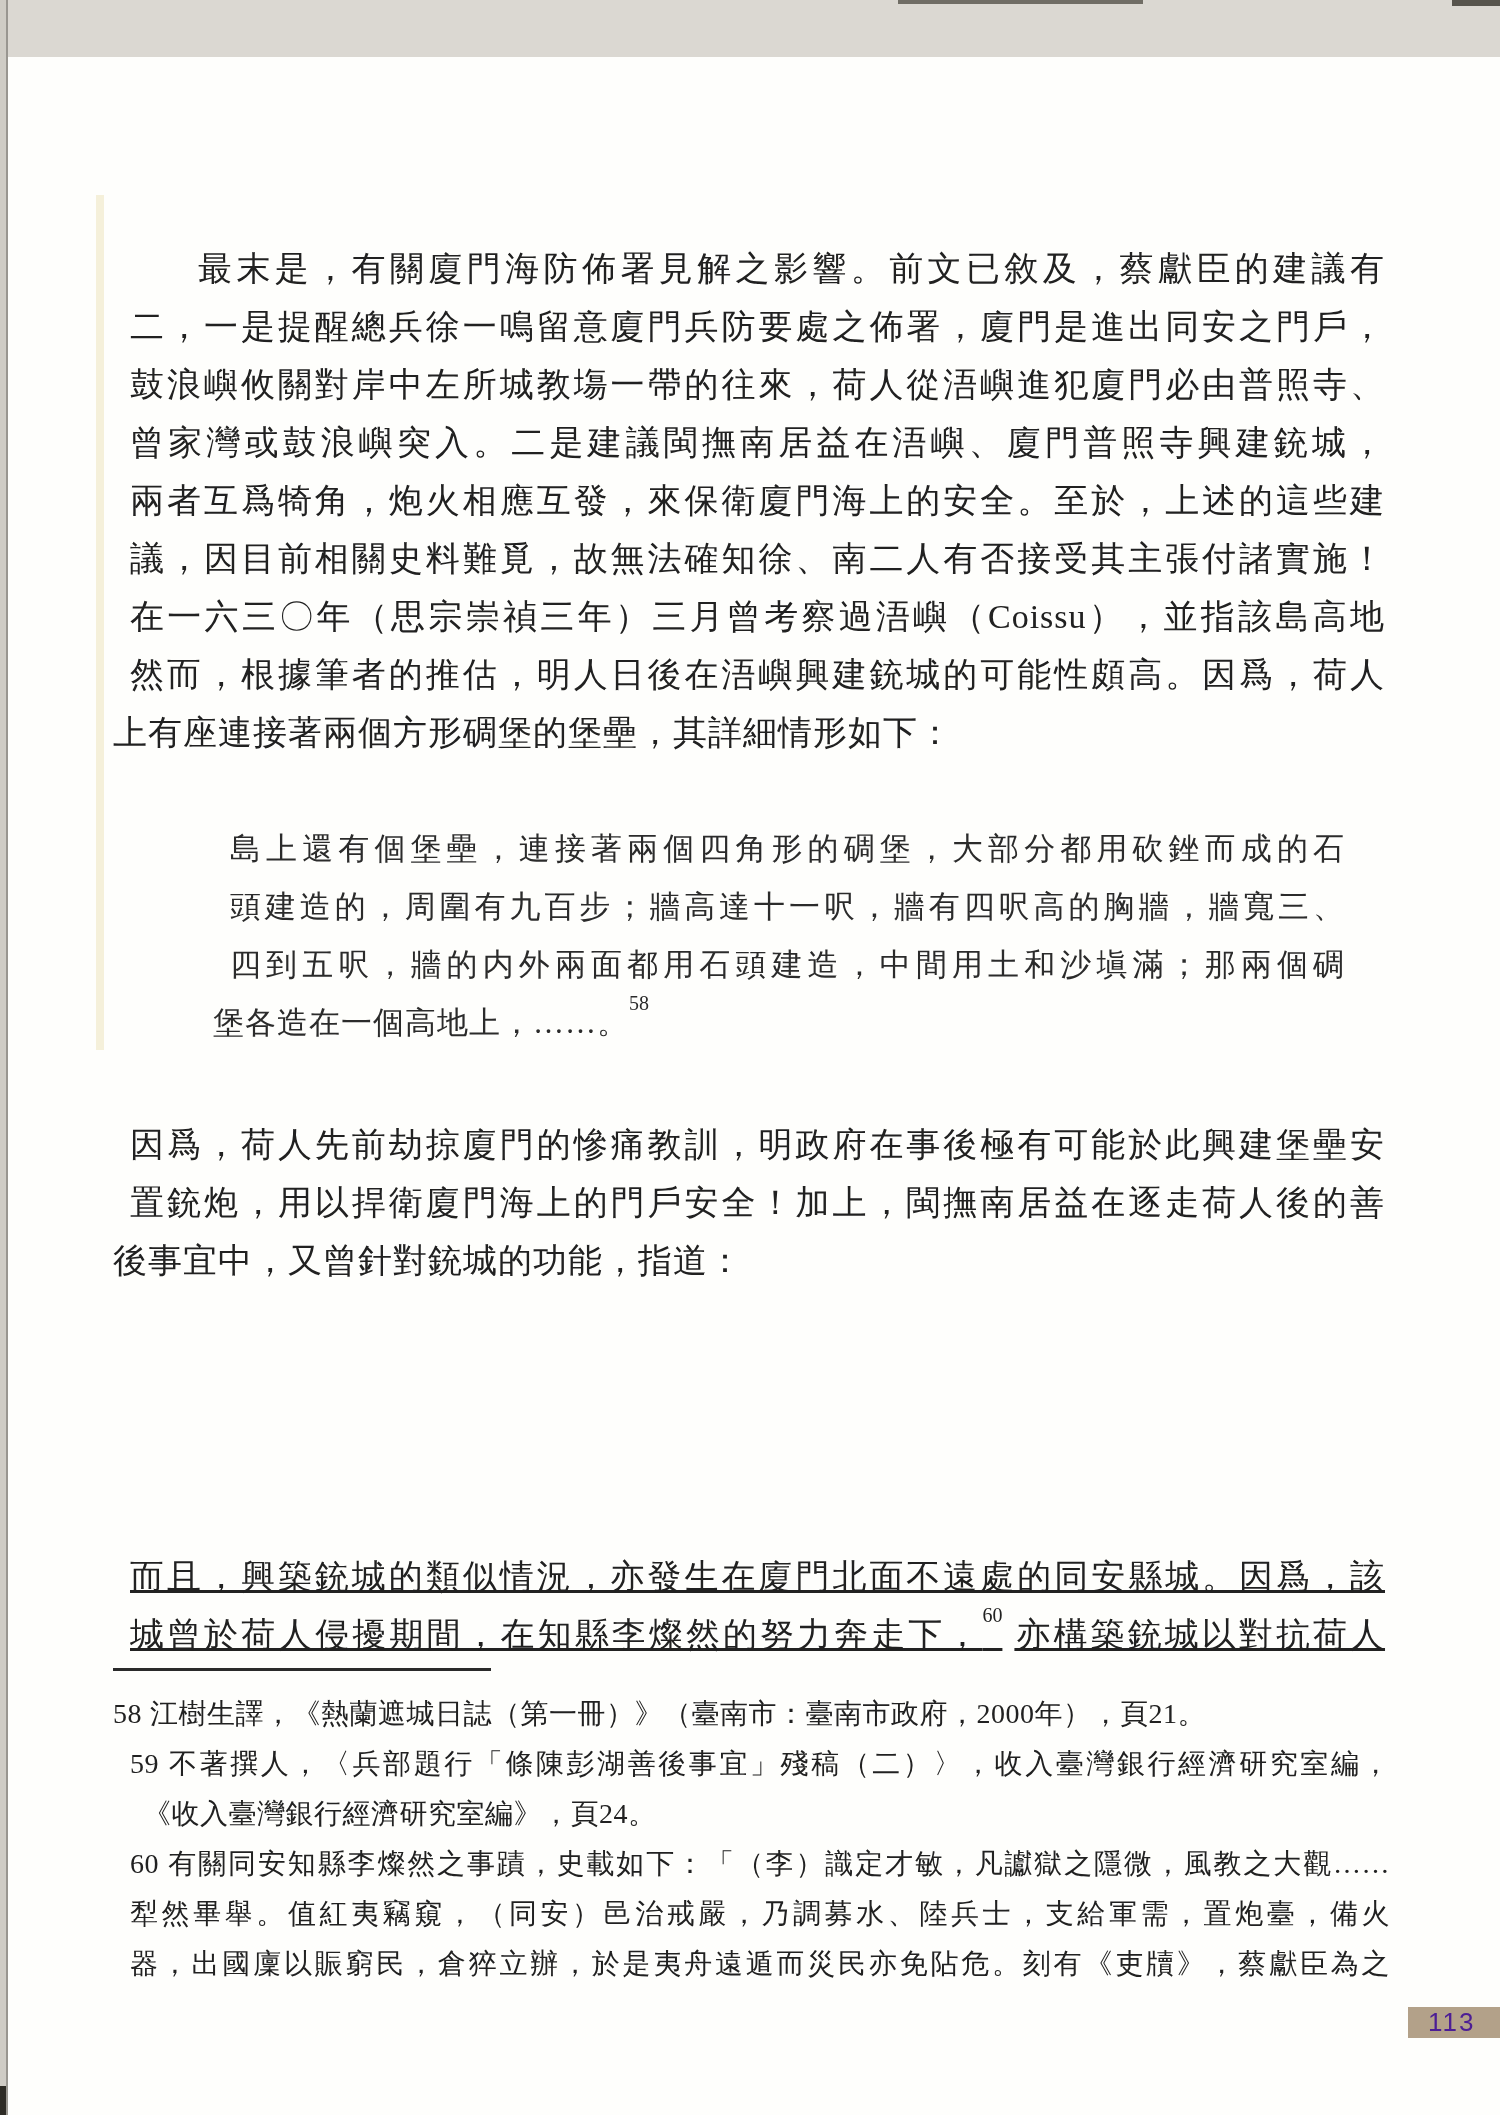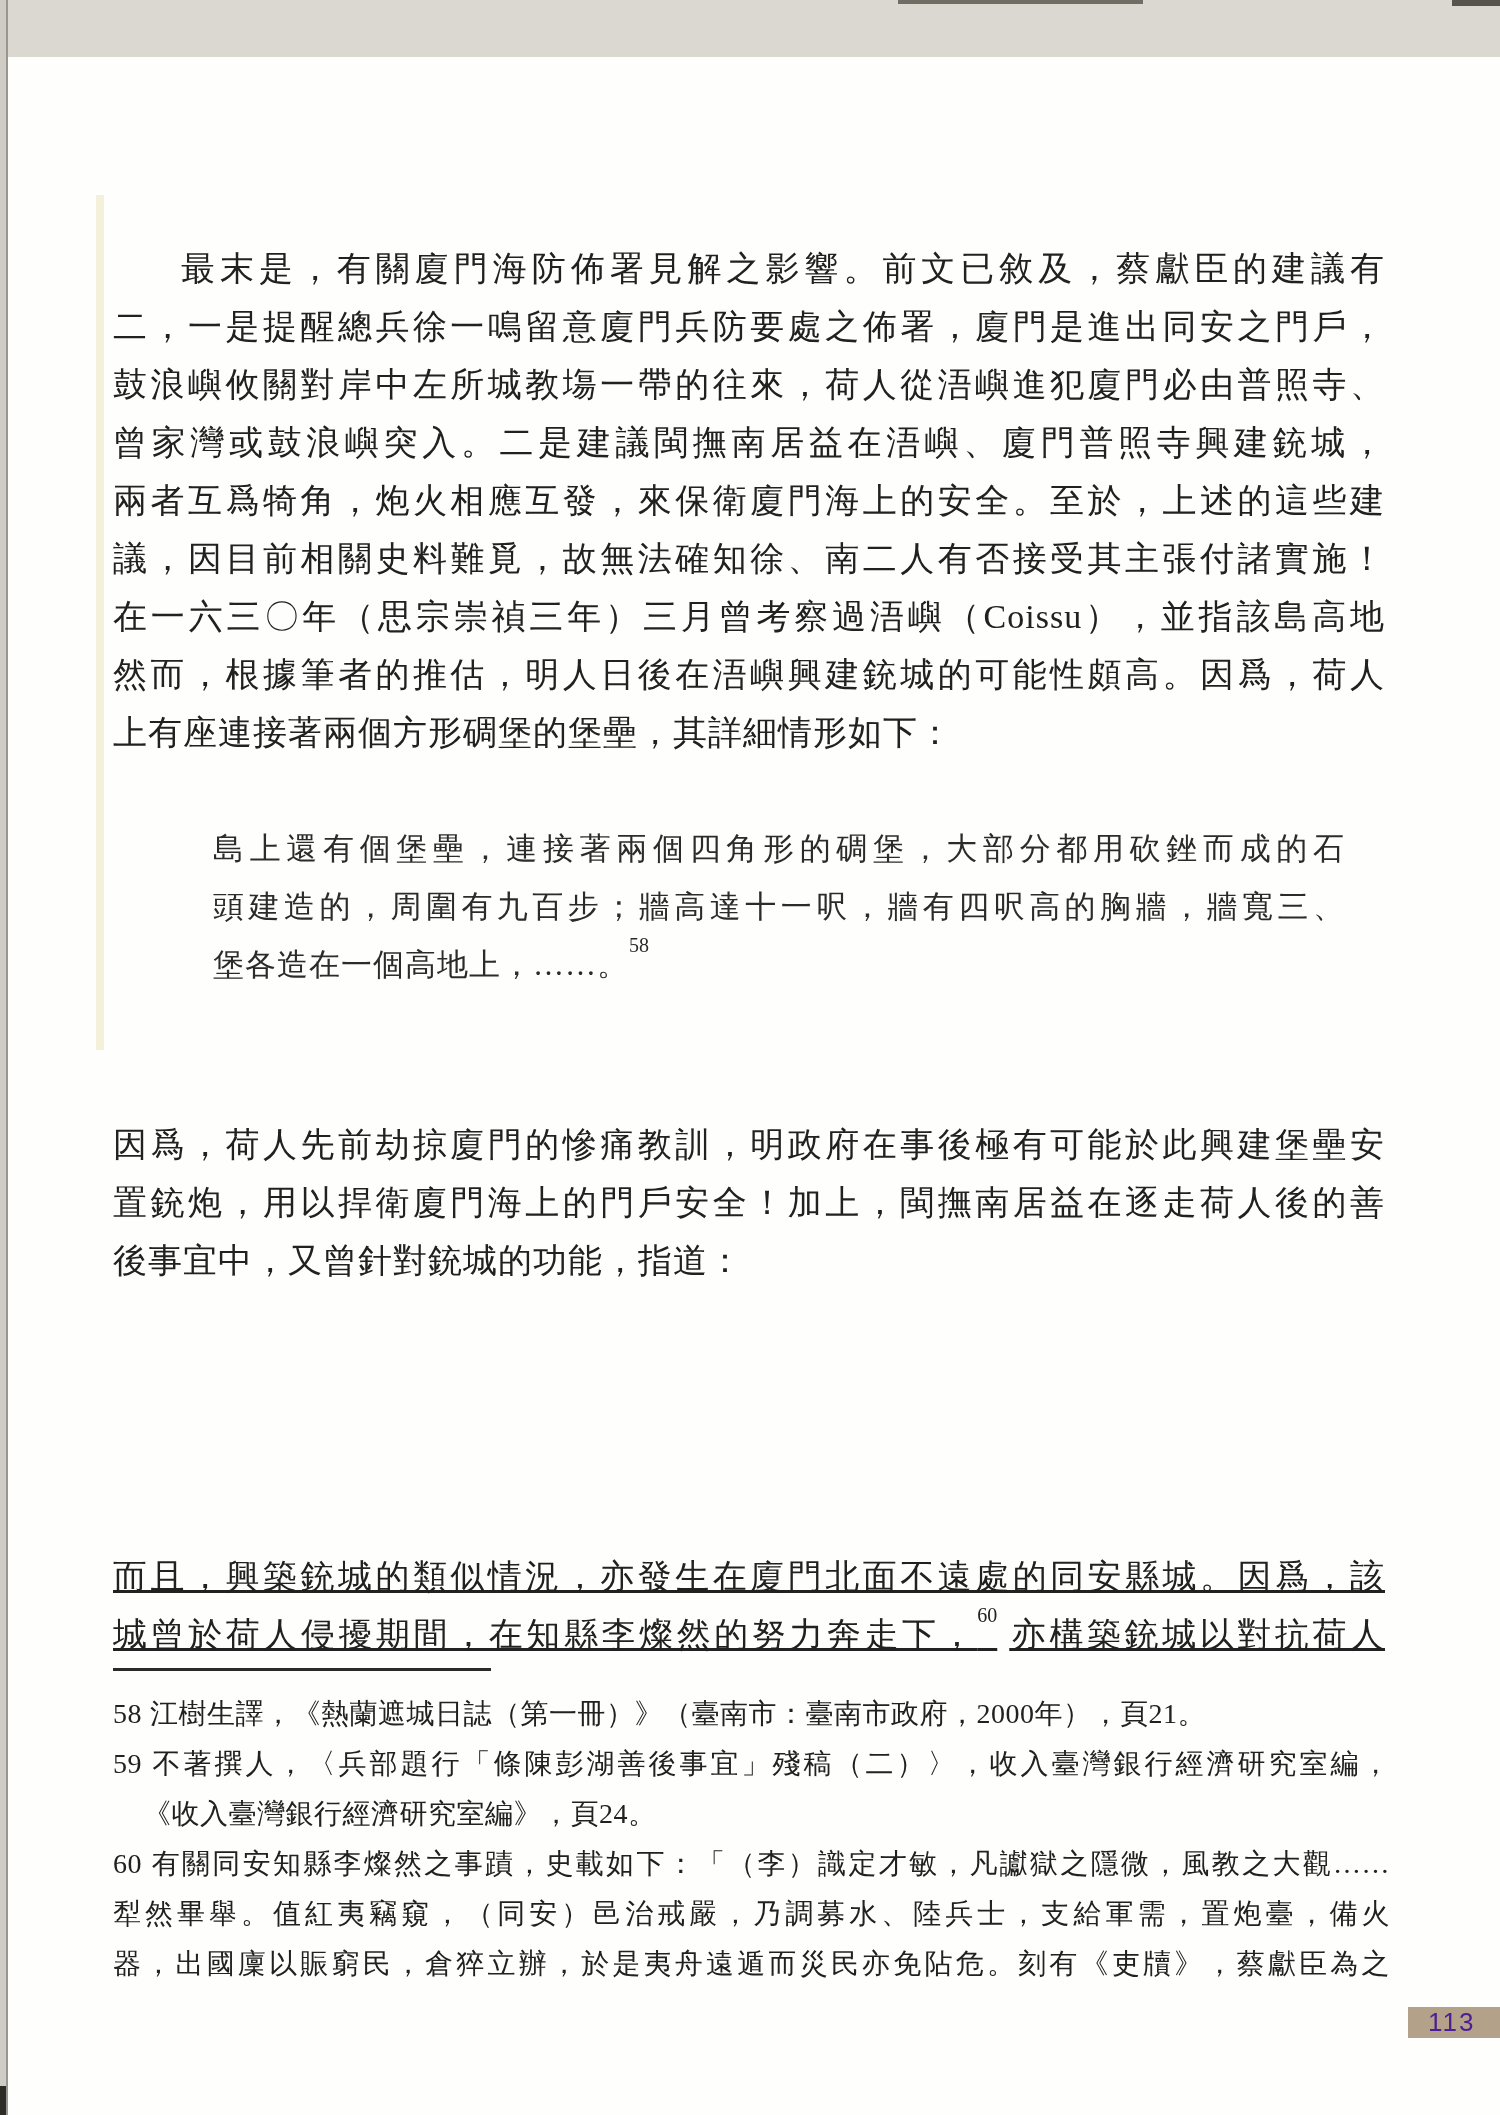--- a/index.html
+++ b/index.html
@@ -24,7 +24,7 @@
     height:58px;line-height:58px;font-size:34px;
     white-space:nowrap;letter-spacing:1px;color:#212121;
   }
-  .fill{text-align:justify;text-align-last:justify;text-justify:inter-character;}
+  .fill{text-align:justify;text-align-last:justify;text-justify:inter-character;margin-left:17px;}
   .indent2{padding-left:68px;}
   .body-block{left:113px;width:1272px;}
   .quote-block{left:213px;width:1132px;}

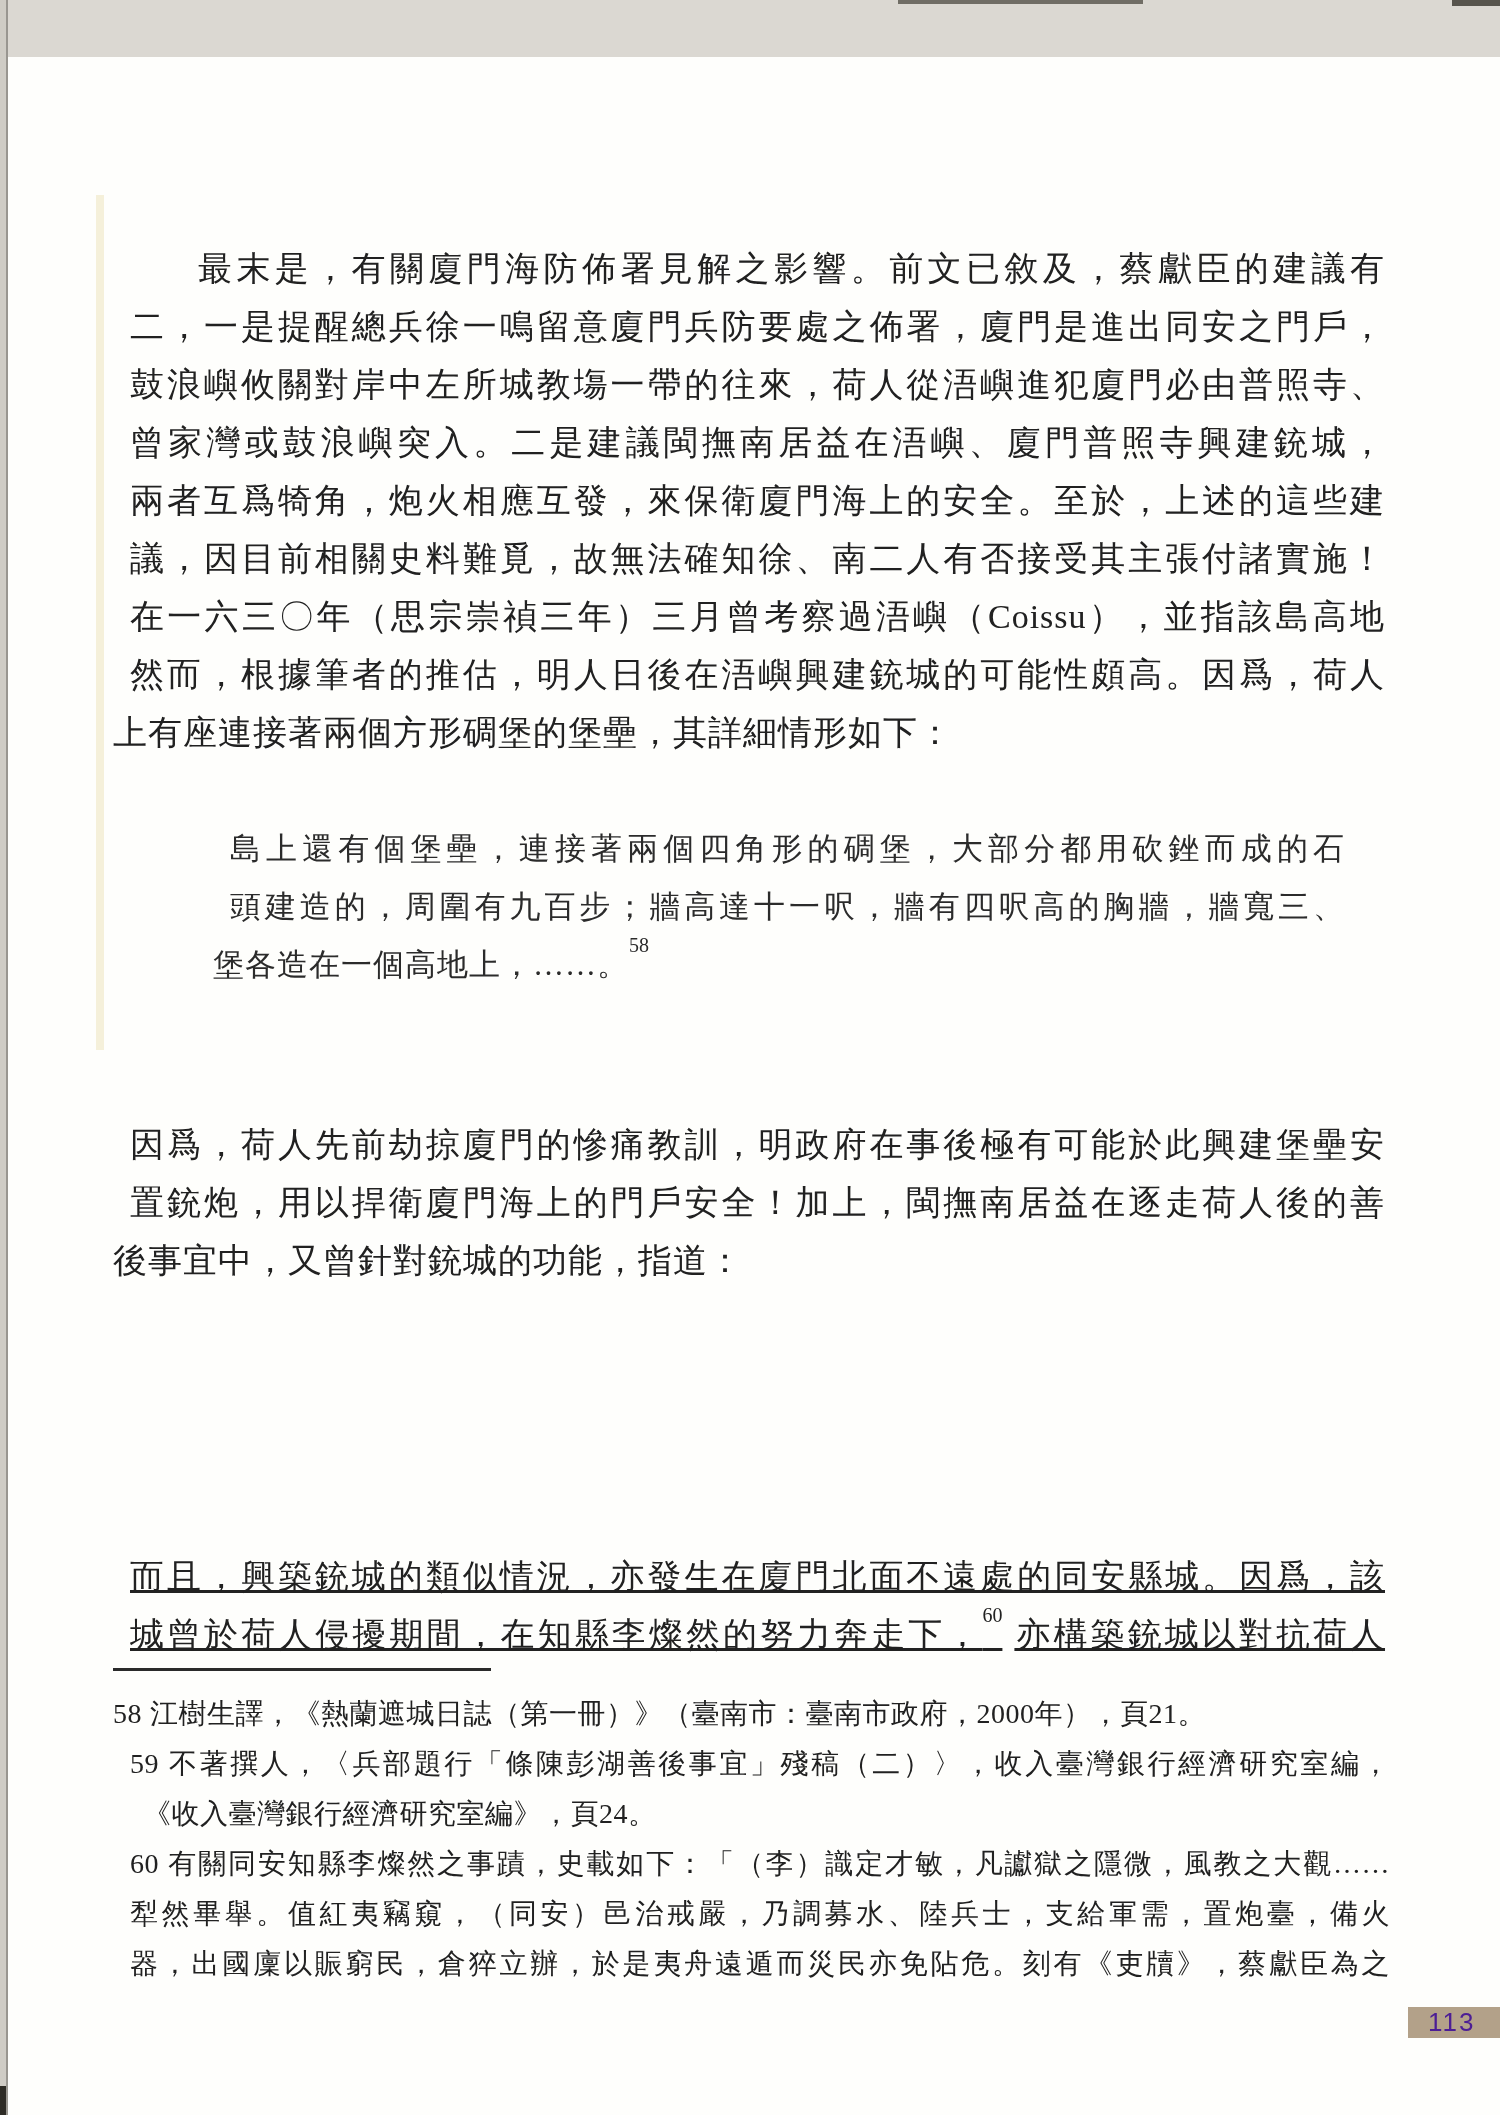--- a/index.html
+++ b/index.html
@@ -72,6 +72,7 @@
   <div class="block quote-block" style="top:820px;">
     <div class="line fill">島上還有個堡壘，連接著兩個四角形的碉堡，大部分都用砍銼而成的石</div>
     <div class="line fill">頭建造的，周圍有九百步；牆高達十一呎，牆有四呎高的胸牆，牆寬三、</div>
+    <div class="line fill">四到五呎，牆的内外兩面都用石頭建造，中間用土和沙塡滿；那兩個碉</div>
     <div class="line"><span>堡各造在一個高地上，……。</span><sup class="ref">58</sup></div>
   </div>
 

